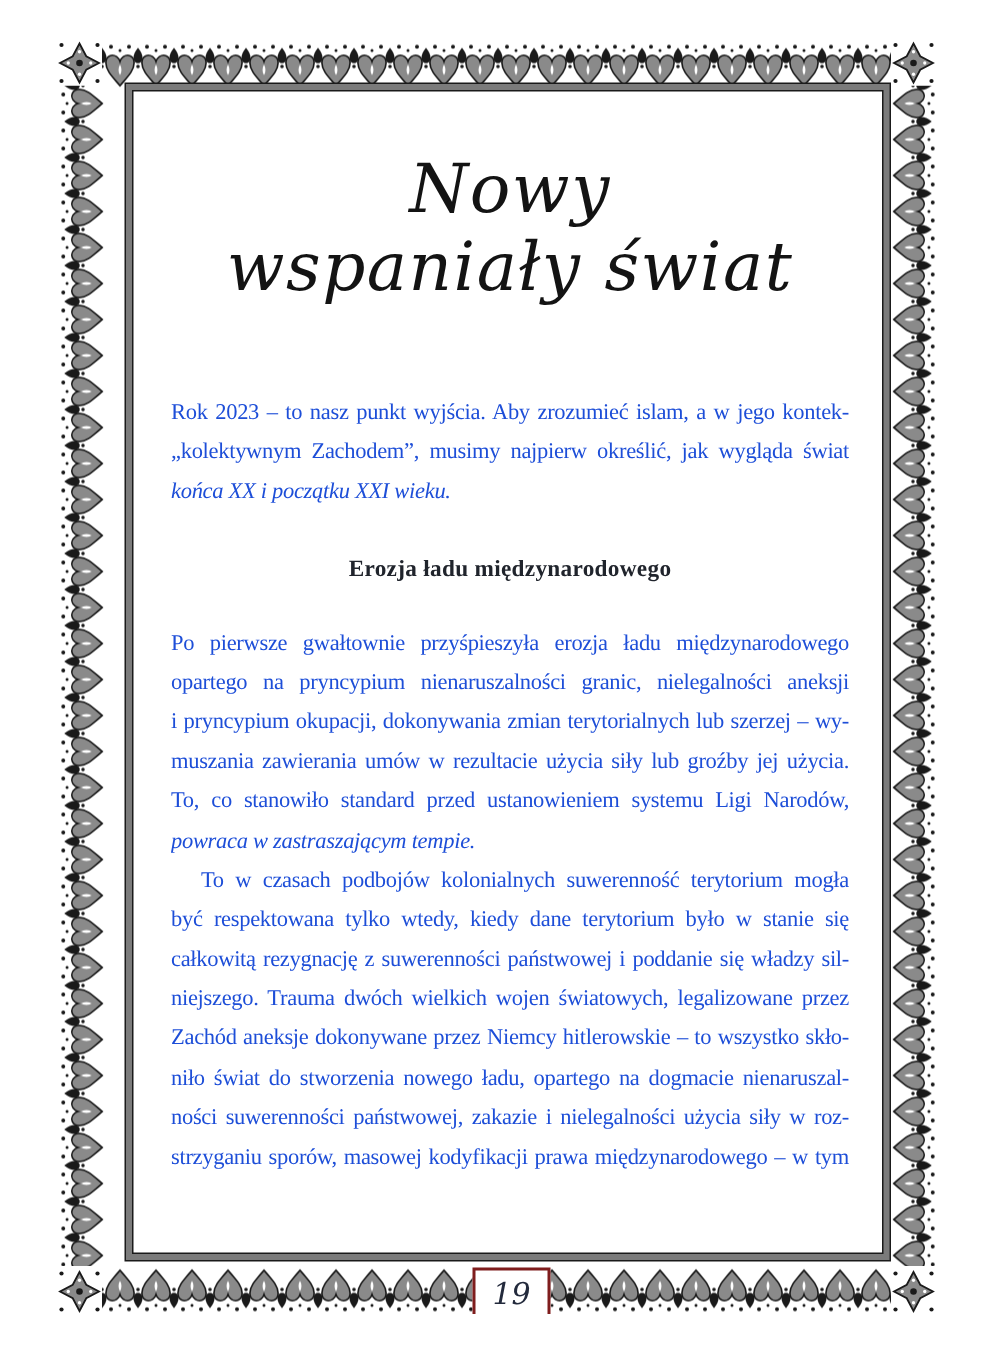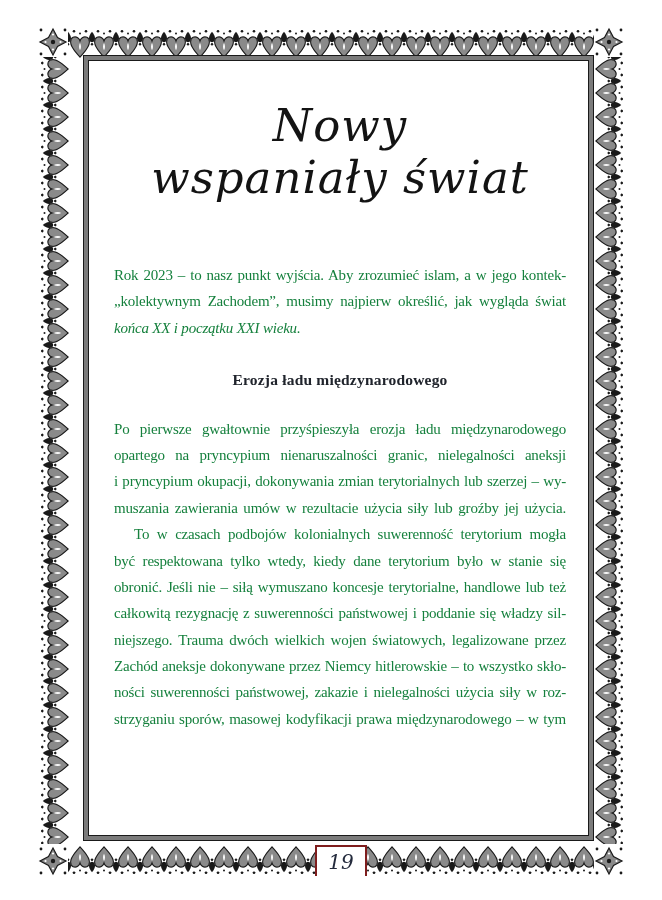--- a/index.html
+++ b/index.html
@@ -25,7 +25,7 @@
   .heading{margin-top:26px;text-align:center;font-weight:bold;font-size:15.5px;
         line-height:26.4px;color:#20242c;letter-spacing:0.2px;}
 
-  .para{margin:0;padding:0;color:#15803d;}
+  .para{margin:0;padding:0;color:#1d4ed8;}
   .p1{margin-top:58px;}
   .p2{margin-top:22px;}
   .p3{margin-top:0;}

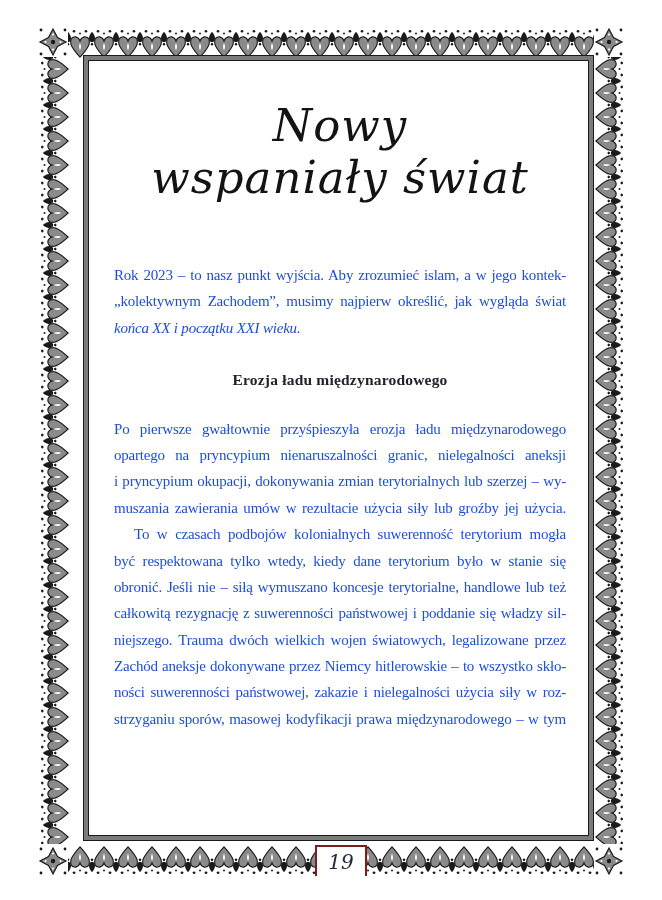--- a/index.html
+++ b/index.html
@@ -185,6 +185,7 @@
       <div class="bl">opartego na pryncypium nienaruszalności granic, nielegalności aneksji</div>
       <div class="bl">i pryncypium okupacji, dokonywania zmian terytorialnych lub szerzej – wy-</div>
       <div class="bl">muszania zawierania umów w rezultacie użycia siły lub groźby jej użycia.</div>
+      <div class="bl">To, co stanowiło standard przed ustanowieniem systemu Ligi Narodów,</div>
     </div>
 
     <div class="para p3">

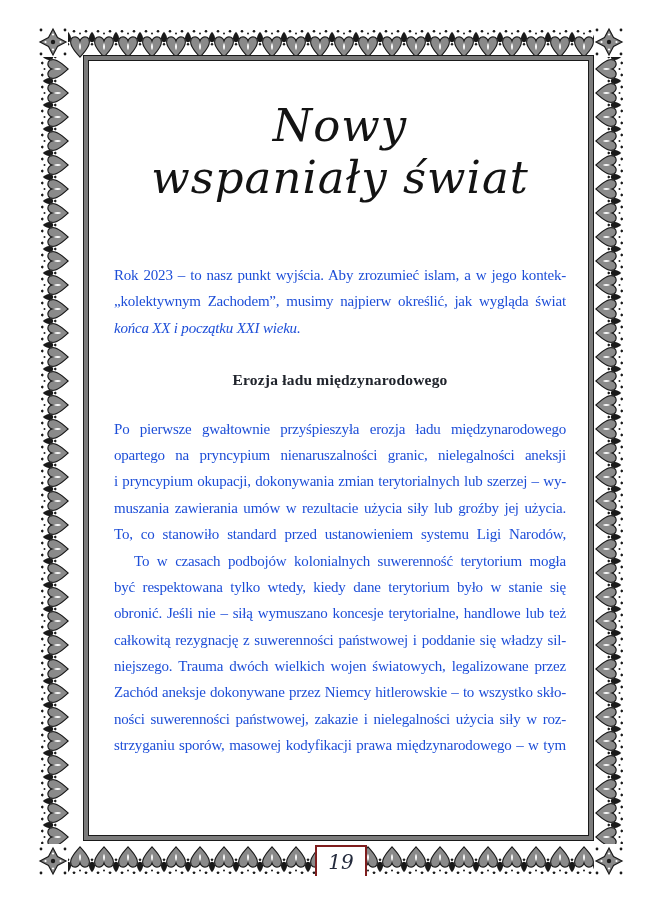--- a/index.html
+++ b/index.html
@@ -186,6 +186,7 @@
       <div class="bl">i pryncypium okupacji, dokonywania zmian terytorialnych lub szerzej – wy-</div>
       <div class="bl">muszania zawierania umów w rezultacie użycia siły lub groźby jej użycia.</div>
       <div class="bl">To, co stanowiło standard przed ustanowieniem systemu Ligi Narodów,</div>
+      <div class="bl bl-end">powraca w zastraszającym tempie.</div>
     </div>
 
     <div class="para p3">

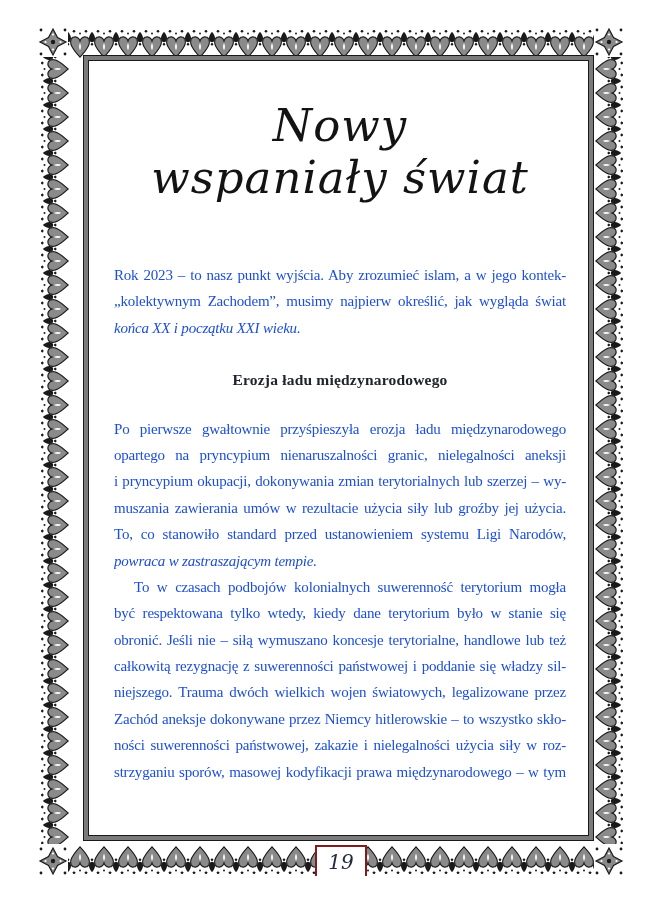--- a/index.html
+++ b/index.html
@@ -192,7 +192,6 @@
     <div class="para p3">
       <div class="bl bl-indent">To w czasach podbojów kolonialnych suwerenność terytorium mogła</div>
       <div class="bl">być respektowana tylko wtedy, kiedy dane terytorium było w stanie się</div>
-      <div class="bl">obronić. Jeśli nie – siłą wymuszano koncesje terytorialne, handlowe lub też</div>
       <div class="bl">całkowitą rezygnację z suwerenności państwowej i poddanie się władzy sil-</div>
       <div class="bl">niejszego. Trauma dwóch wielkich wojen światowych, legalizowane przez</div>
       <div class="bl">Zachód aneksje dokonywane przez Niemcy hitlerowskie – to wszystko skło-</div>

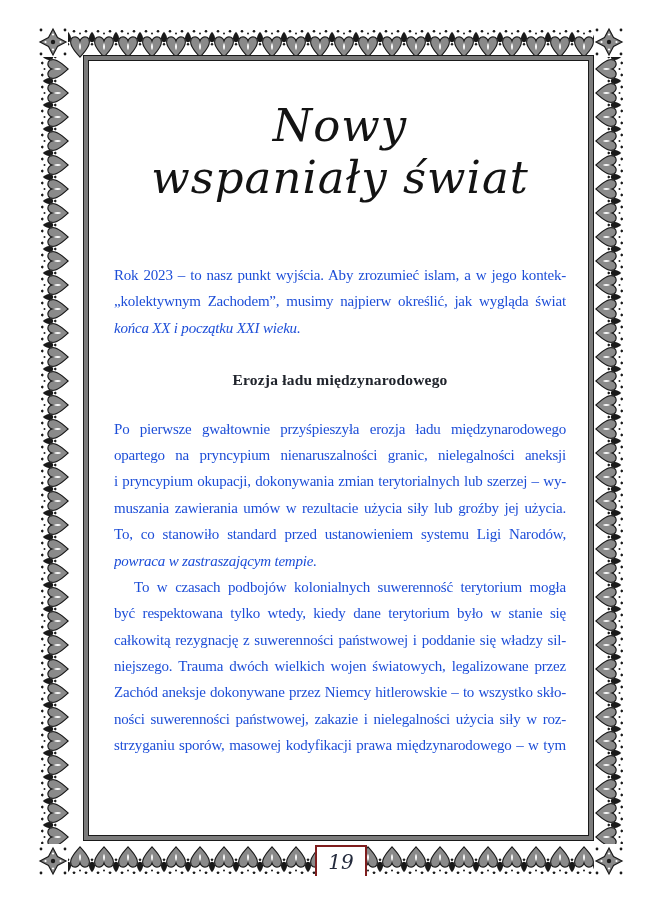--- a/index.html
+++ b/index.html
@@ -195,6 +195,7 @@
       <div class="bl">całkowitą rezygnację z suwerenności państwowej i poddanie się władzy sil-</div>
       <div class="bl">niejszego. Trauma dwóch wielkich wojen światowych, legalizowane przez</div>
       <div class="bl">Zachód aneksje dokonywane przez Niemcy hitlerowskie – to wszystko skło-</div>
+      <div class="bl">niło świat do stworzenia nowego ładu, opartego na dogmacie nienaruszal-</div>
       <div class="bl">ności suwerenności państwowej, zakazie i nielegalności użycia siły w roz-</div>
       <div class="bl">strzyganiu sporów, masowej kodyfikacji prawa międzynarodowego – w tym</div>
     </div>

